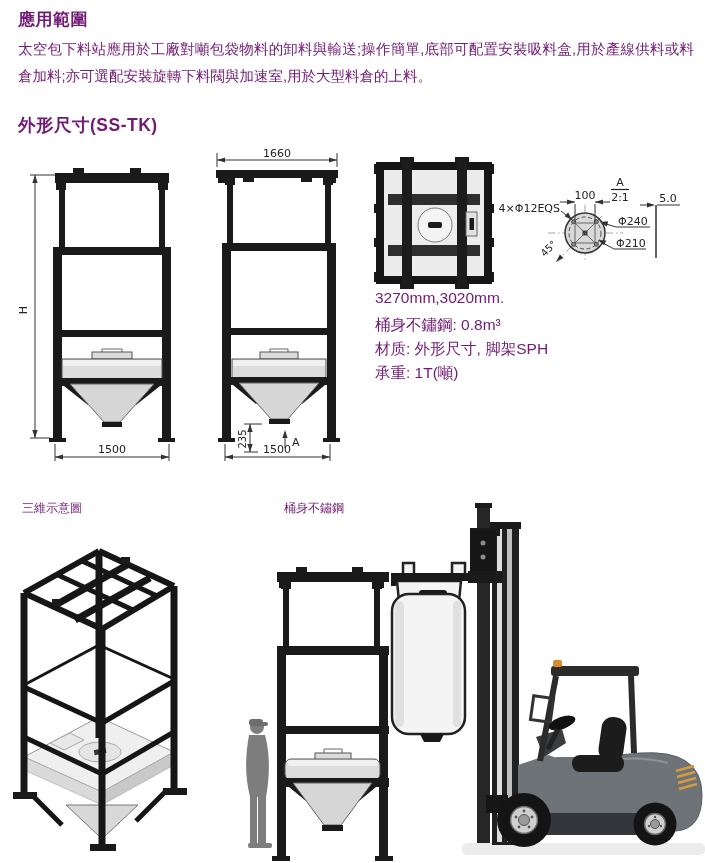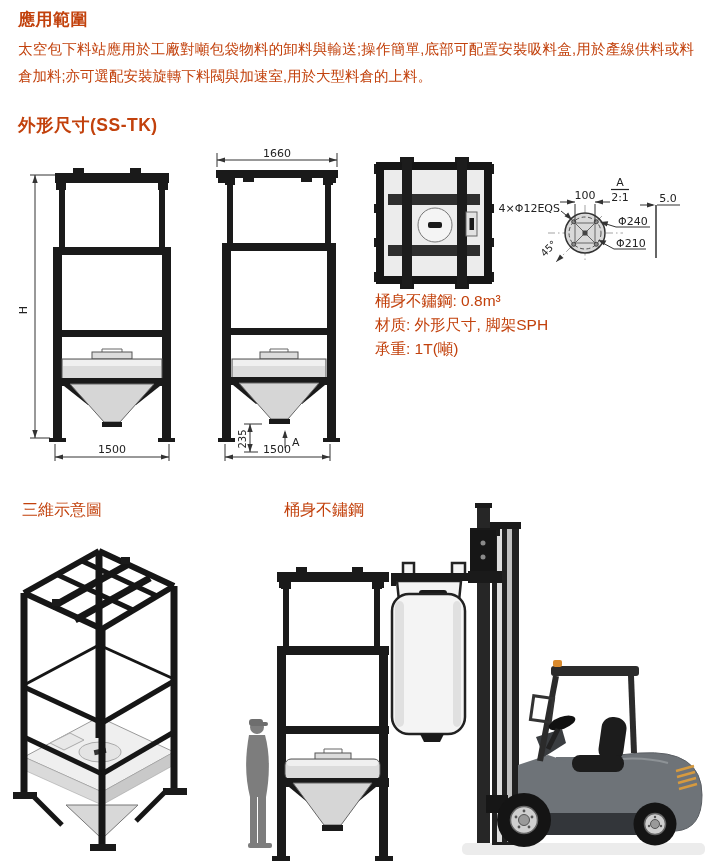--- a/index.html
+++ b/index.html
@@ -5,7 +5,7 @@
   html,body{margin:0;padding:0;background:#fff;}
   #page{
     position:relative;width:705px;height:863px;background:#fff;overflow:hidden;
-    font-family:"Liberation Sans",sans-serif;color:#c2410c;
+    font-family:"Liberation Sans",sans-serif;color:#701a75;
   }
   .abs{position:absolute;}
   .h1{font-size:17px;font-weight:bold;letter-spacing:.5px;}

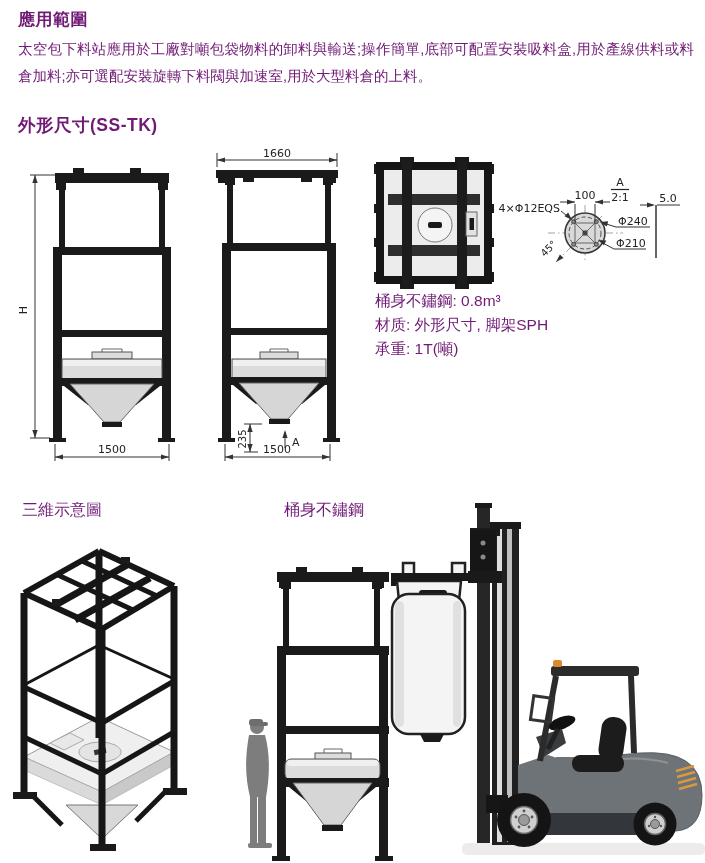--- a/index.html
+++ b/index.html
@@ -215,6 +215,7 @@
   </svg>
 
   <div class="abs spec-block" style="left:375px;top:292px;">
+    <div class="spec-line wrap2">3270mm,3020mm.</div>
     <div class="spec-line">桶身不鏽鋼: 0.8m³</div>
     <div class="spec-line">材质: 外形尺寸, 脚架SPH</div>
     <div class="spec-line">承重: 1T(噸)</div>

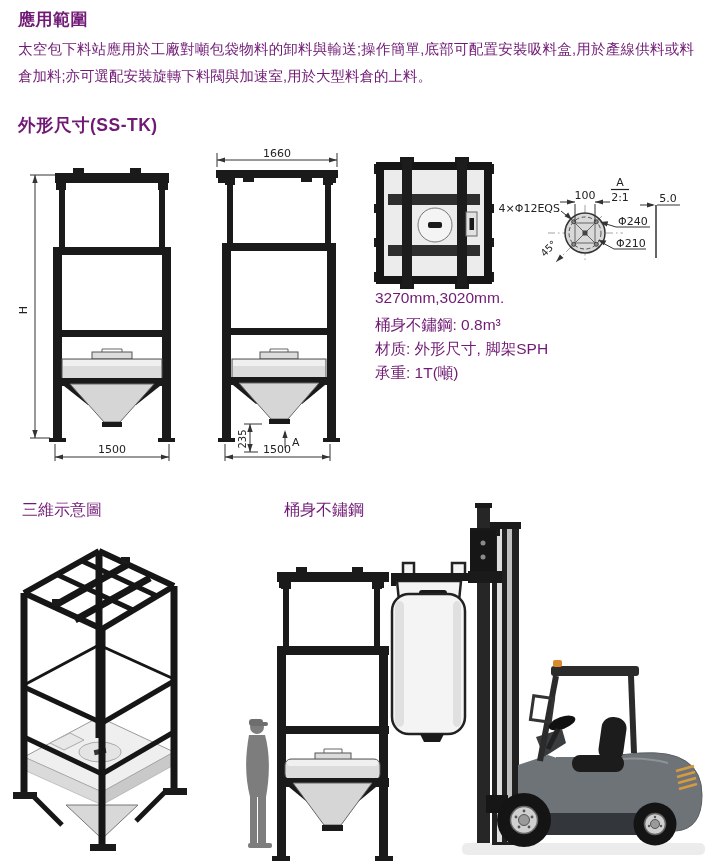--- a/index.html
+++ b/index.html
@@ -10,7 +10,7 @@
   .abs{position:absolute;}
   .h1{font-size:17px;font-weight:bold;letter-spacing:.5px;}
   .body-text{font-size:14.5px;line-height:27px;width:676px;text-align:justify;}
-  .sec-label{font-size:16px;}
+  .sec-label{font-size:12px;}
   .spec-block{font-size:15.5px;line-height:17px;width:320px;}
   .spec-line{margin-bottom:7px;}
   .spec-line.wrap2{margin-top:-3px;margin-bottom:10px;}

